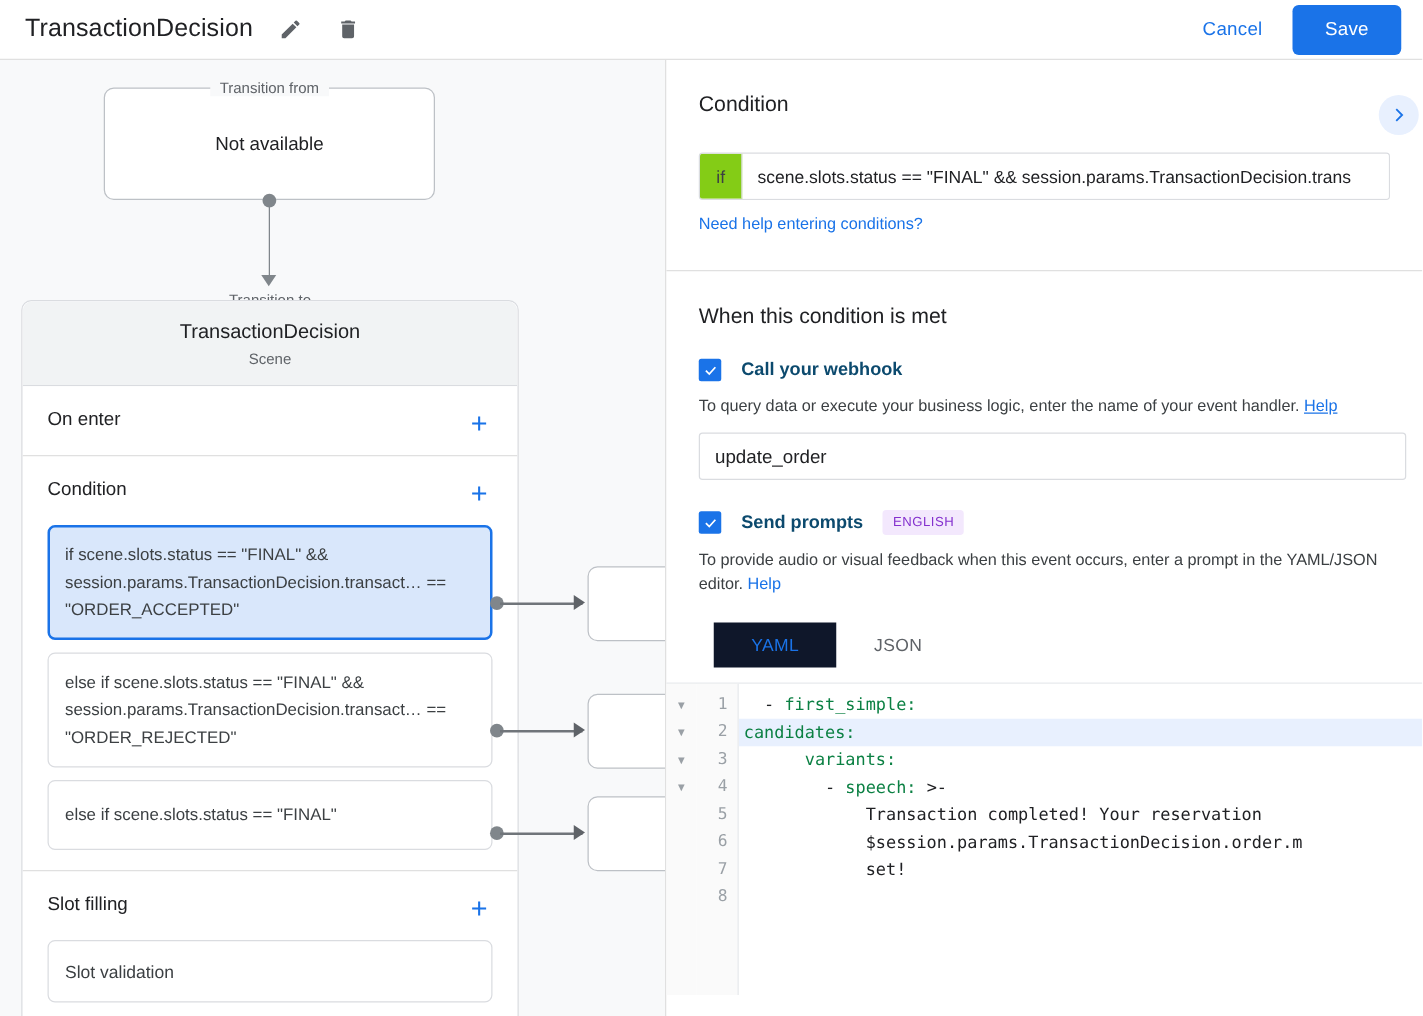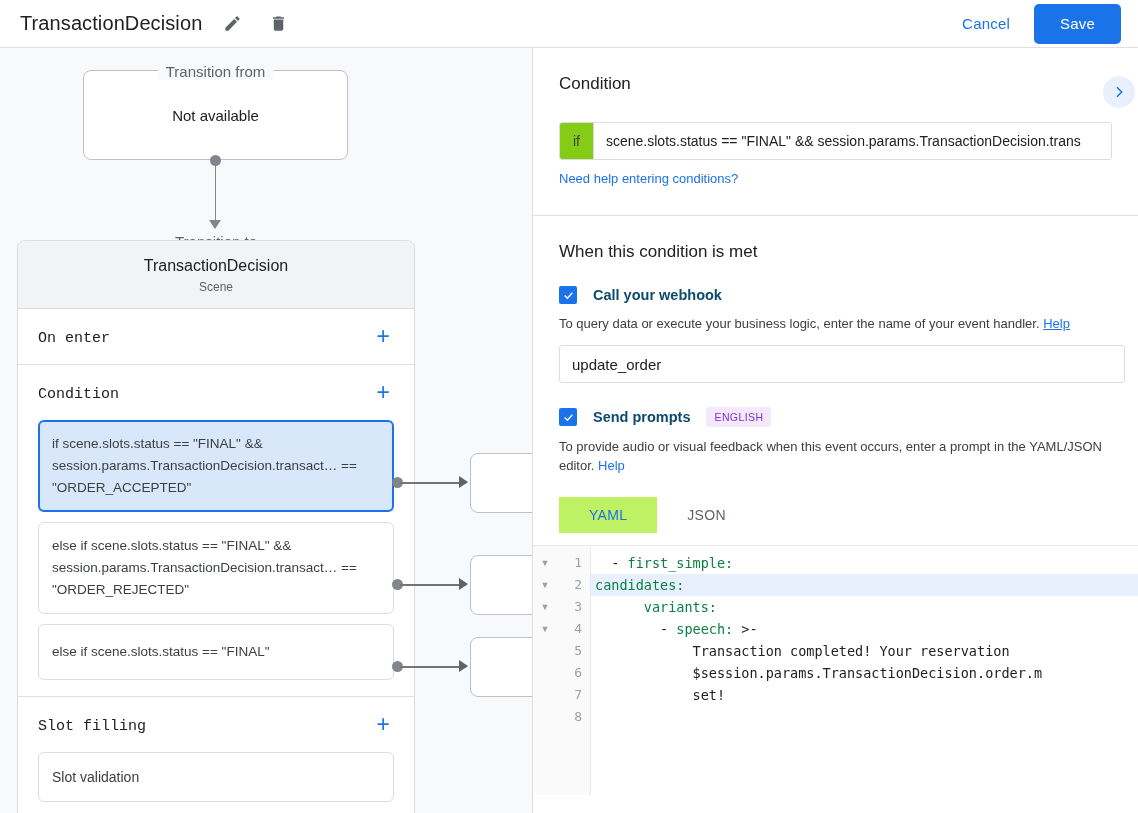--- a/index.html
+++ b/index.html
@@ -54,7 +54,7 @@
   }
   .fieldset-legend {
     position: absolute; top: -8px; left: 50%; transform: translateX(-50%);
-    background: #f8f9fa; padding: 0 8px; font-size: 15px; color: #5f6368;
+    background: #f8f9fa; padding: 0 8px; font-size: 12px; color: #5f6368;
     white-space: nowrap;
   }
   .legend-on-grey { background: #f8f9fa; }

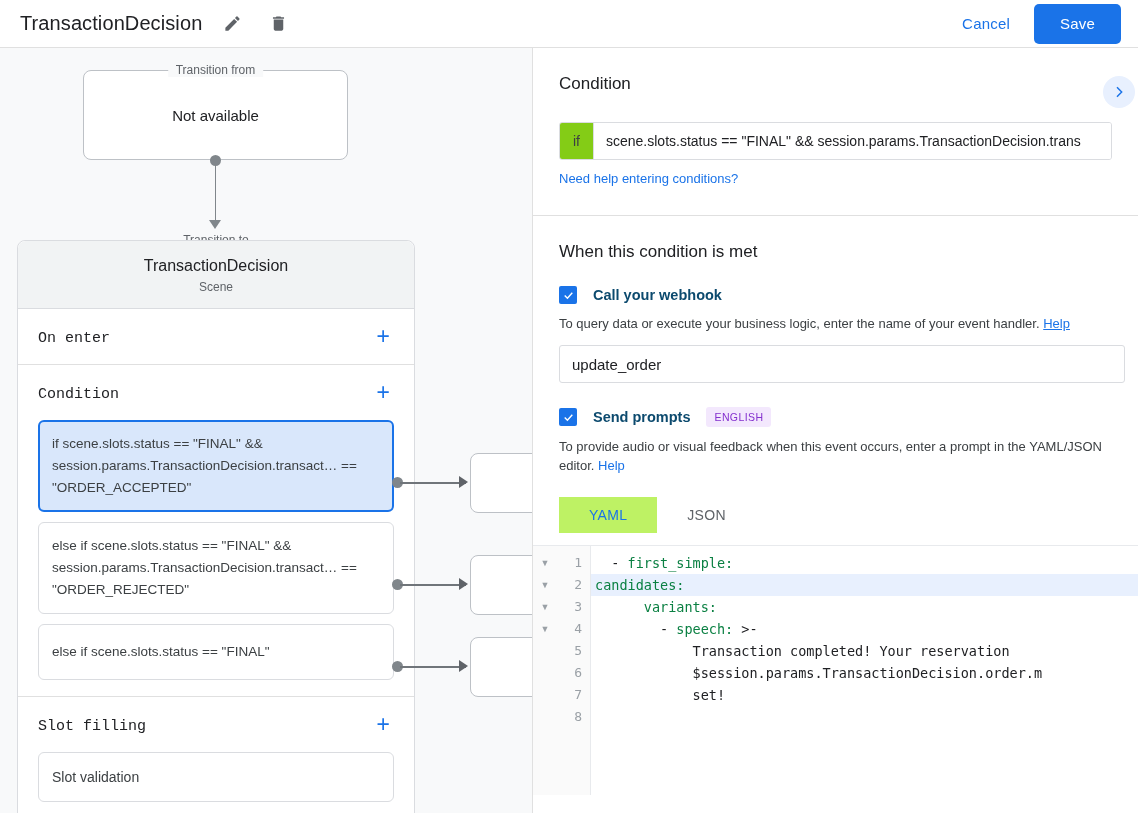--- a/index.html
+++ b/index.html
@@ -93,9 +93,8 @@
 
   .section { padding: 0 20px; }
   .section-row {
-    display: flex; align-items: center; justify-content: space-between;
+    display: flex; align-items: flex-start; justify-content: space-between;
     padding: 18px 0 14px;
-    font-family: Liberation Mono, monospace;
   }
   .section-title { font-size: 15px; color: #202124; }
   .plus {

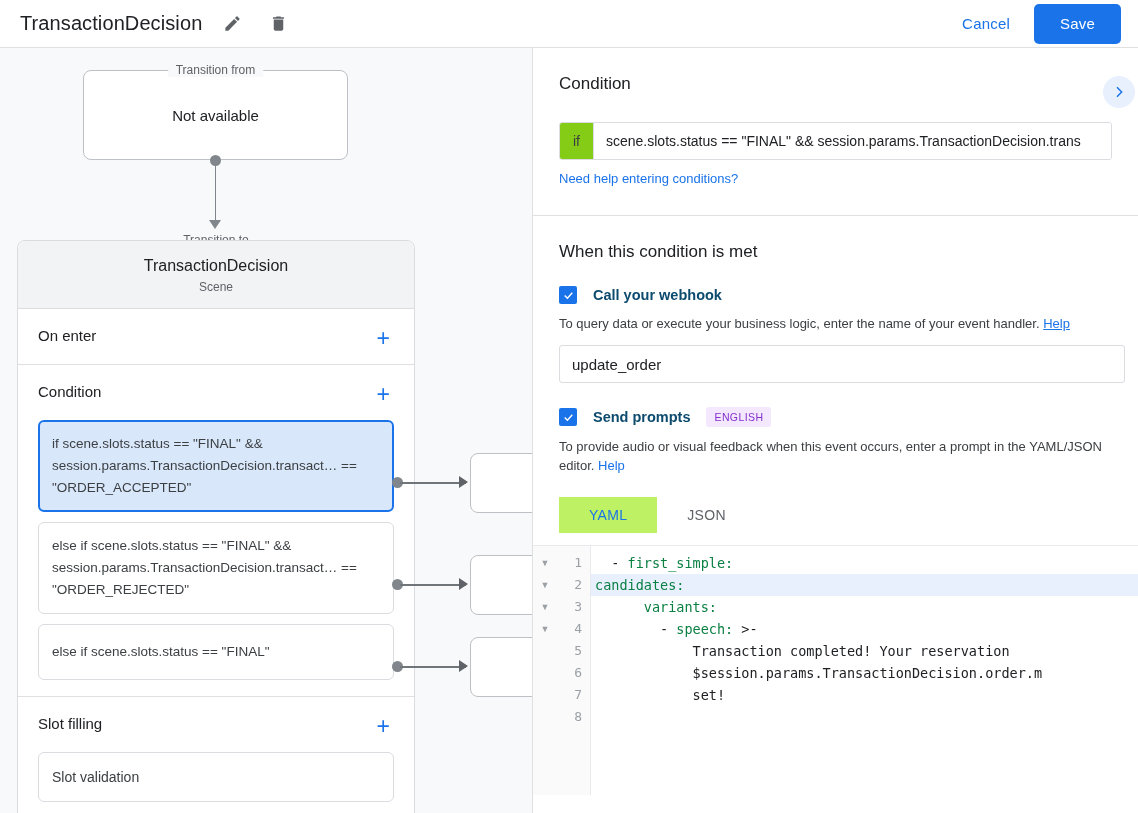--- a/index.html
+++ b/index.html
@@ -199,7 +199,7 @@
   .tab {
     padding: 10px 30px; font-size: 14px; cursor: pointer; letter-spacing: .3px;
   }
-  .tab.active { background: #bef264; color: #1a73e8; }
+  .tab.active { background: #0f172a; color: #1a73e8; margin-left: 12px; }
   .tab.inactive { color: #5f6368; }
 
   

